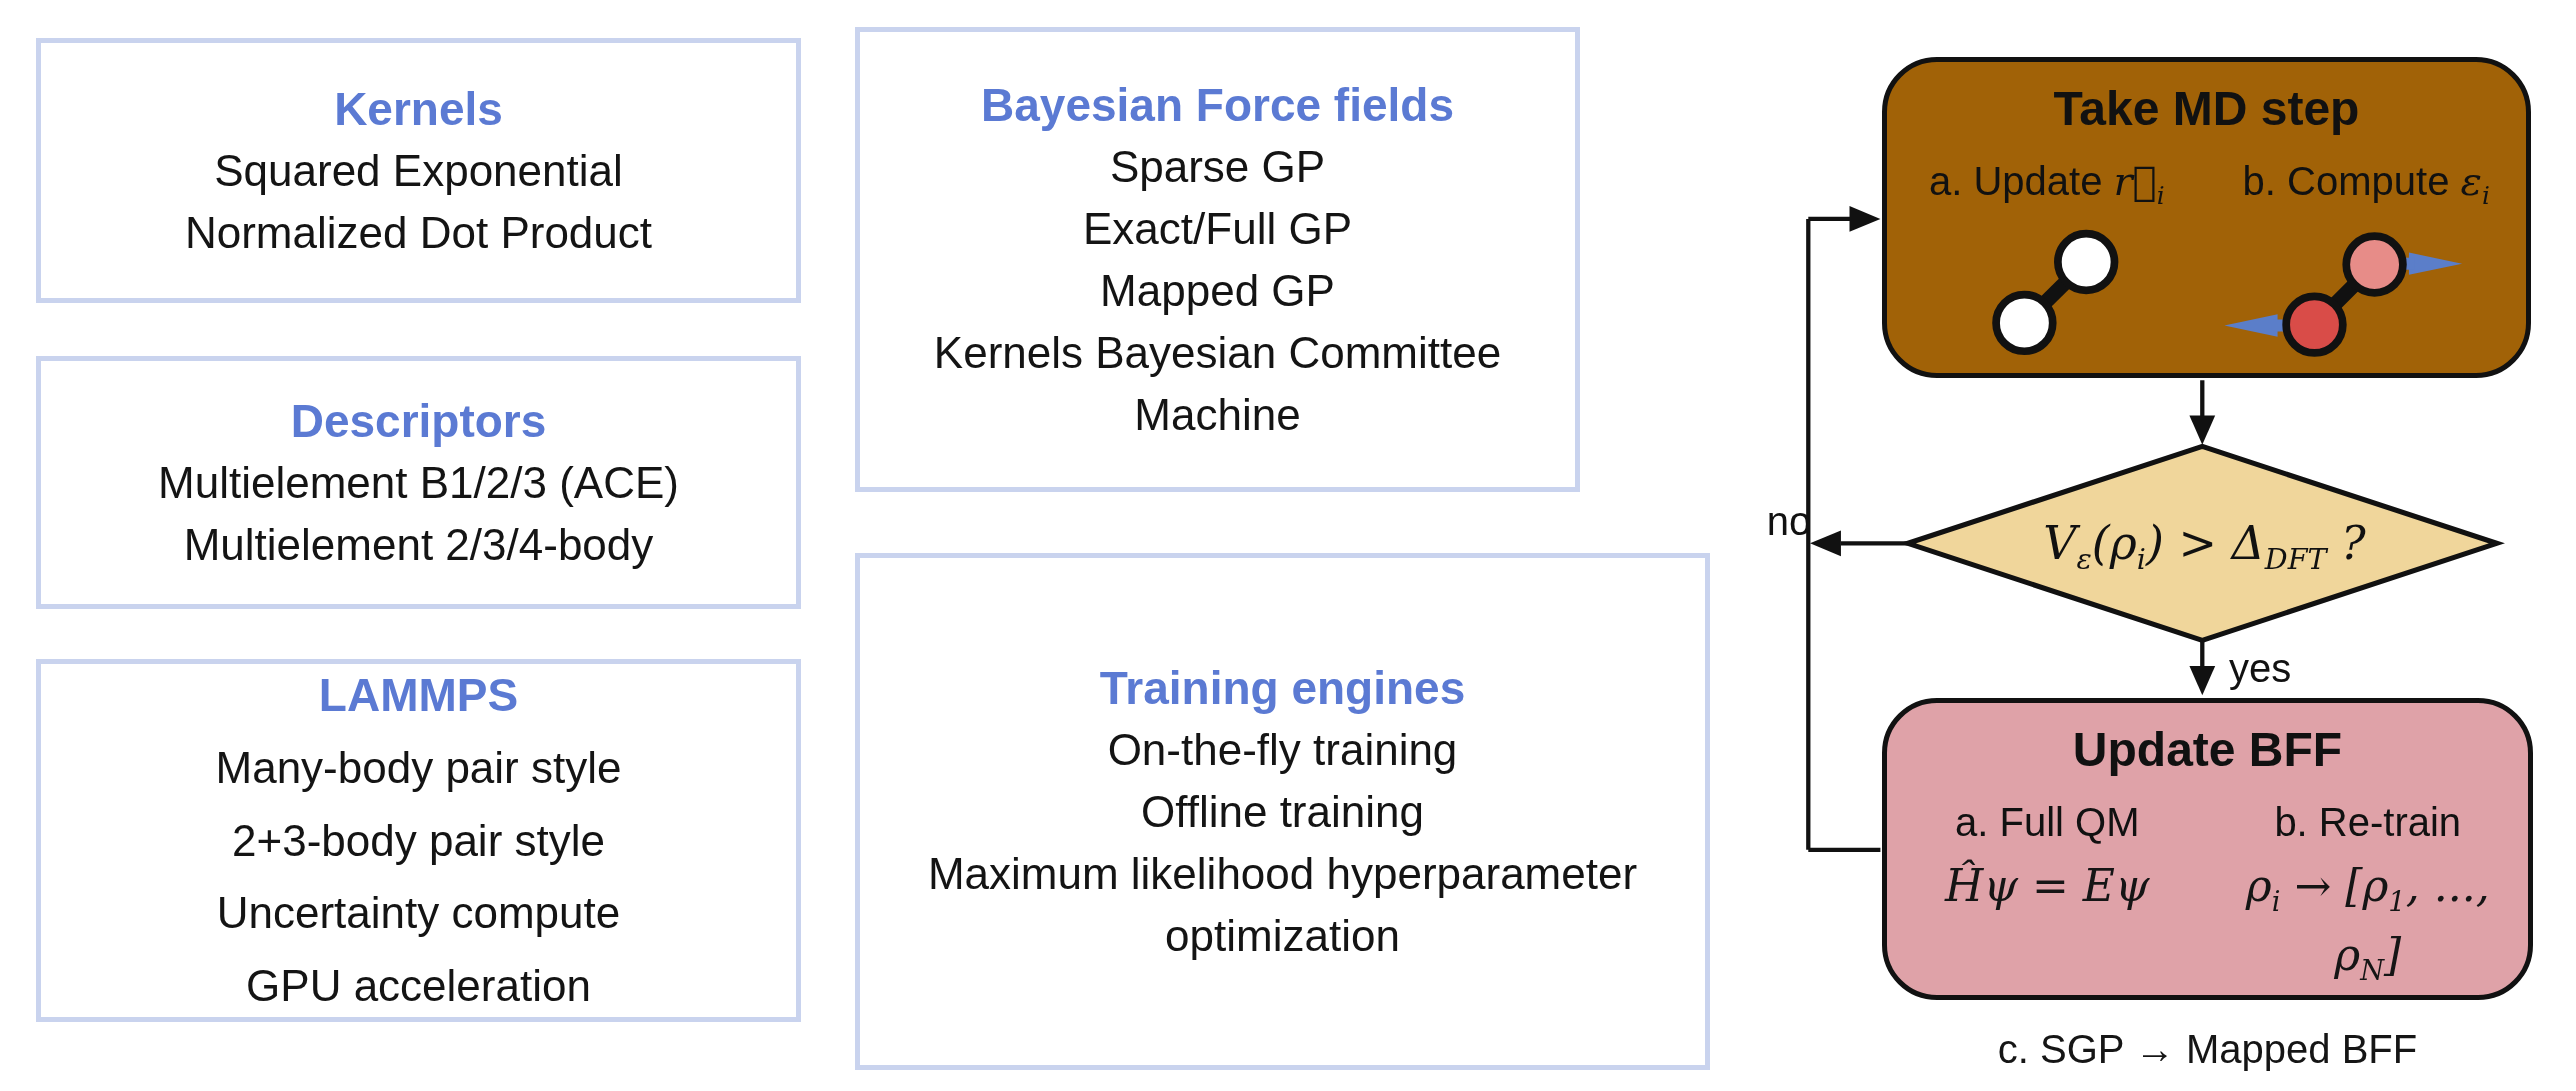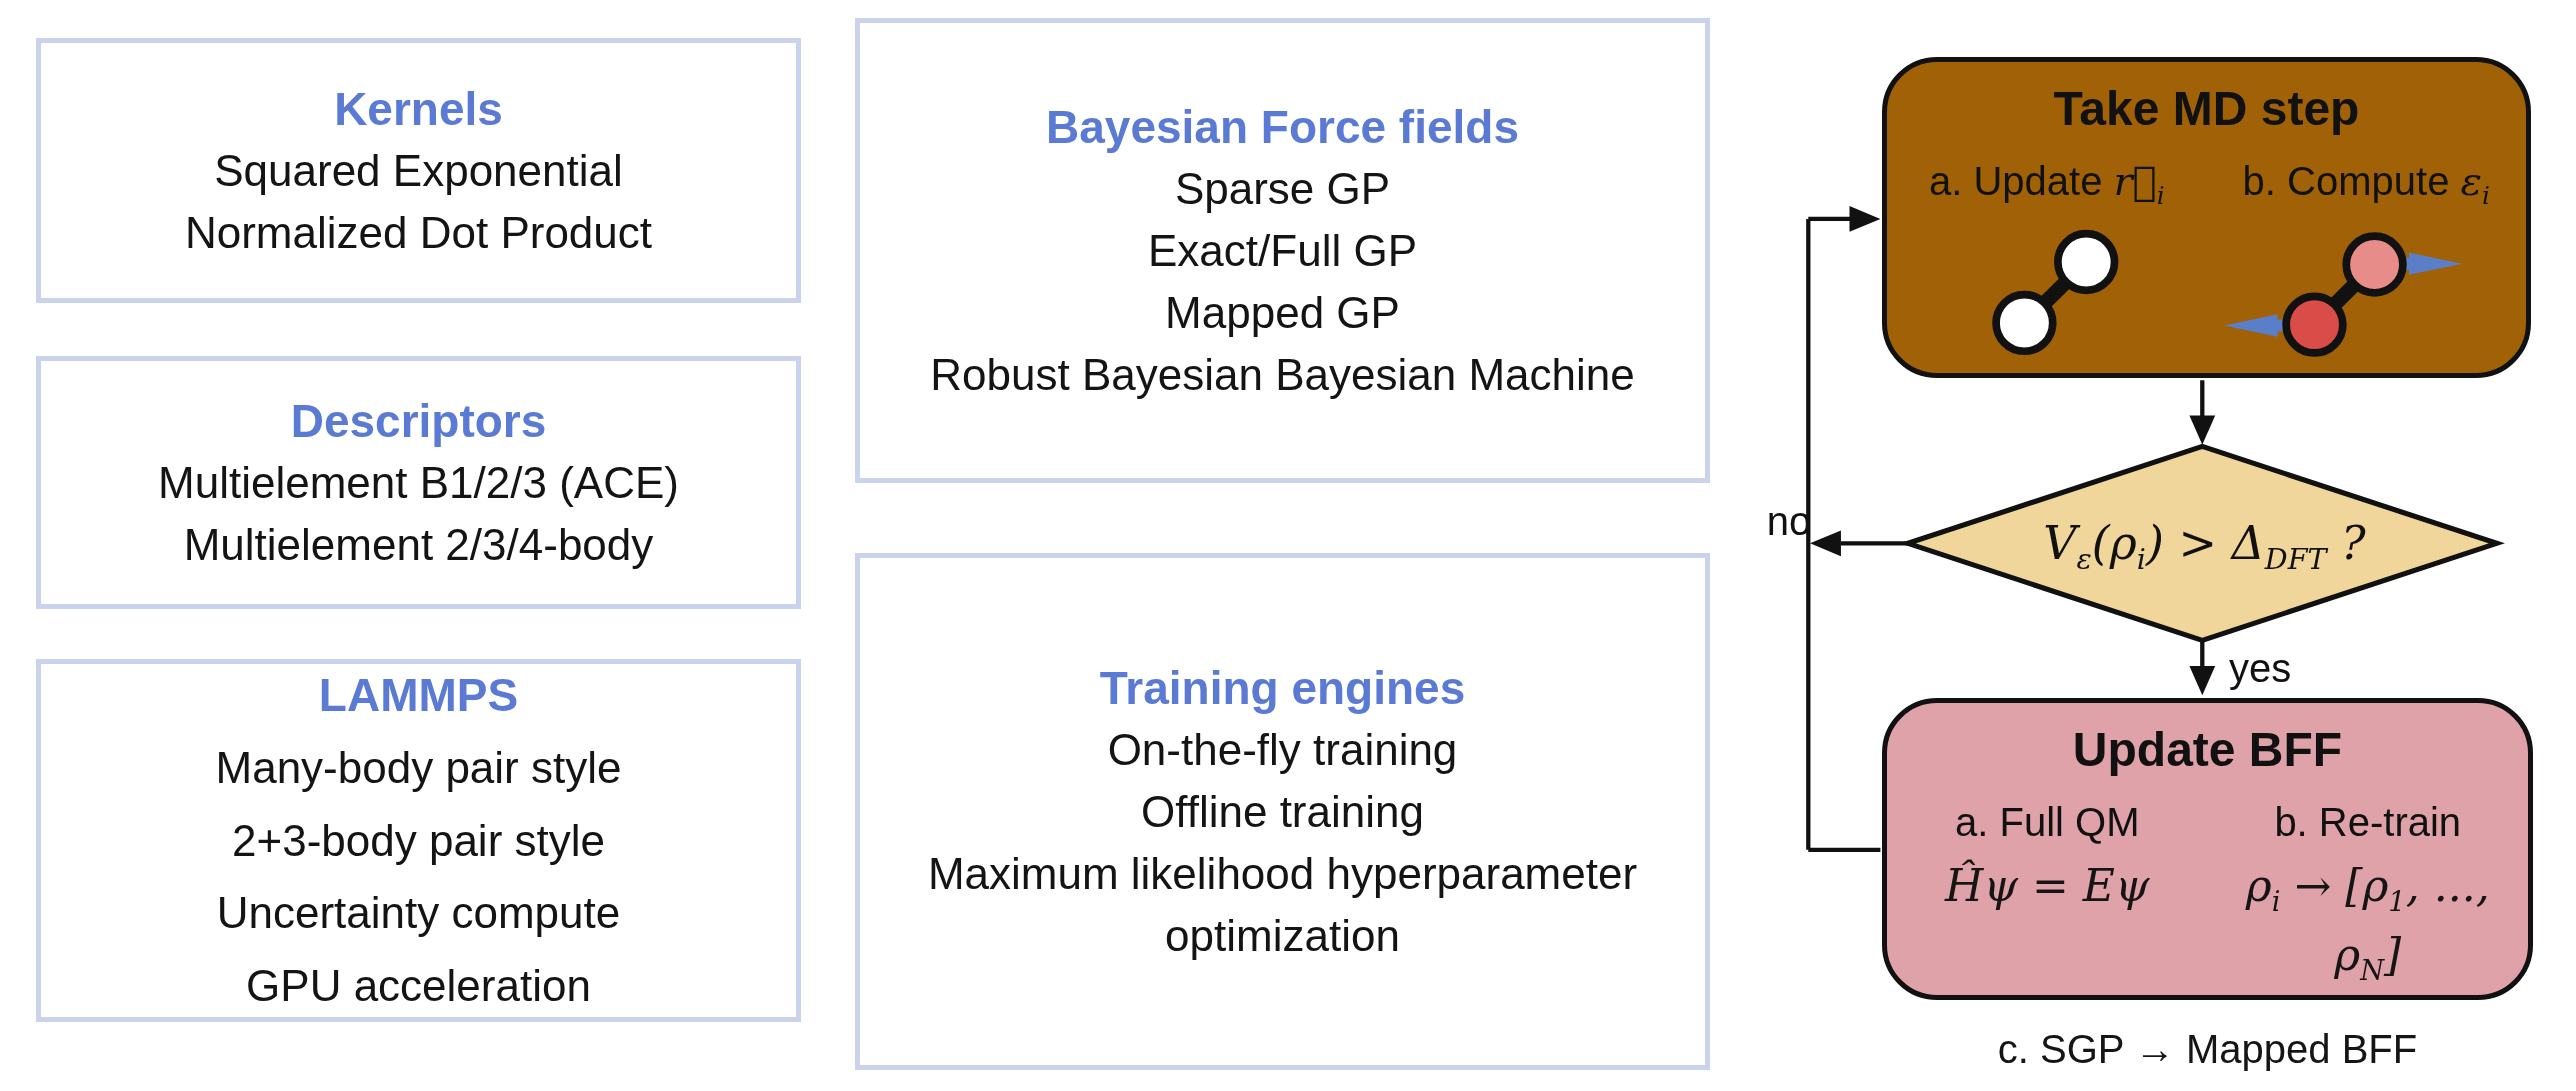--- a/index.html
+++ b/index.html
@@ -19,7 +19,7 @@
   .p1{left:36px;top:38px;width:765px;height:265px;}
   .p2{left:36px;top:356px;width:765px;height:253px;}
   .p3{left:36px;top:659px;width:765px;height:363px;justify-content:space-between;}
-  .p4{left:855px;top:18px;width:855px;height:465px;}
+  .p4{left:855px;top:27px;width:725px;height:465px;}
   .p5{left:855px;top:553px;width:855px;height:517px;}
   .p5 .panel-line{max-width:799px;}
   

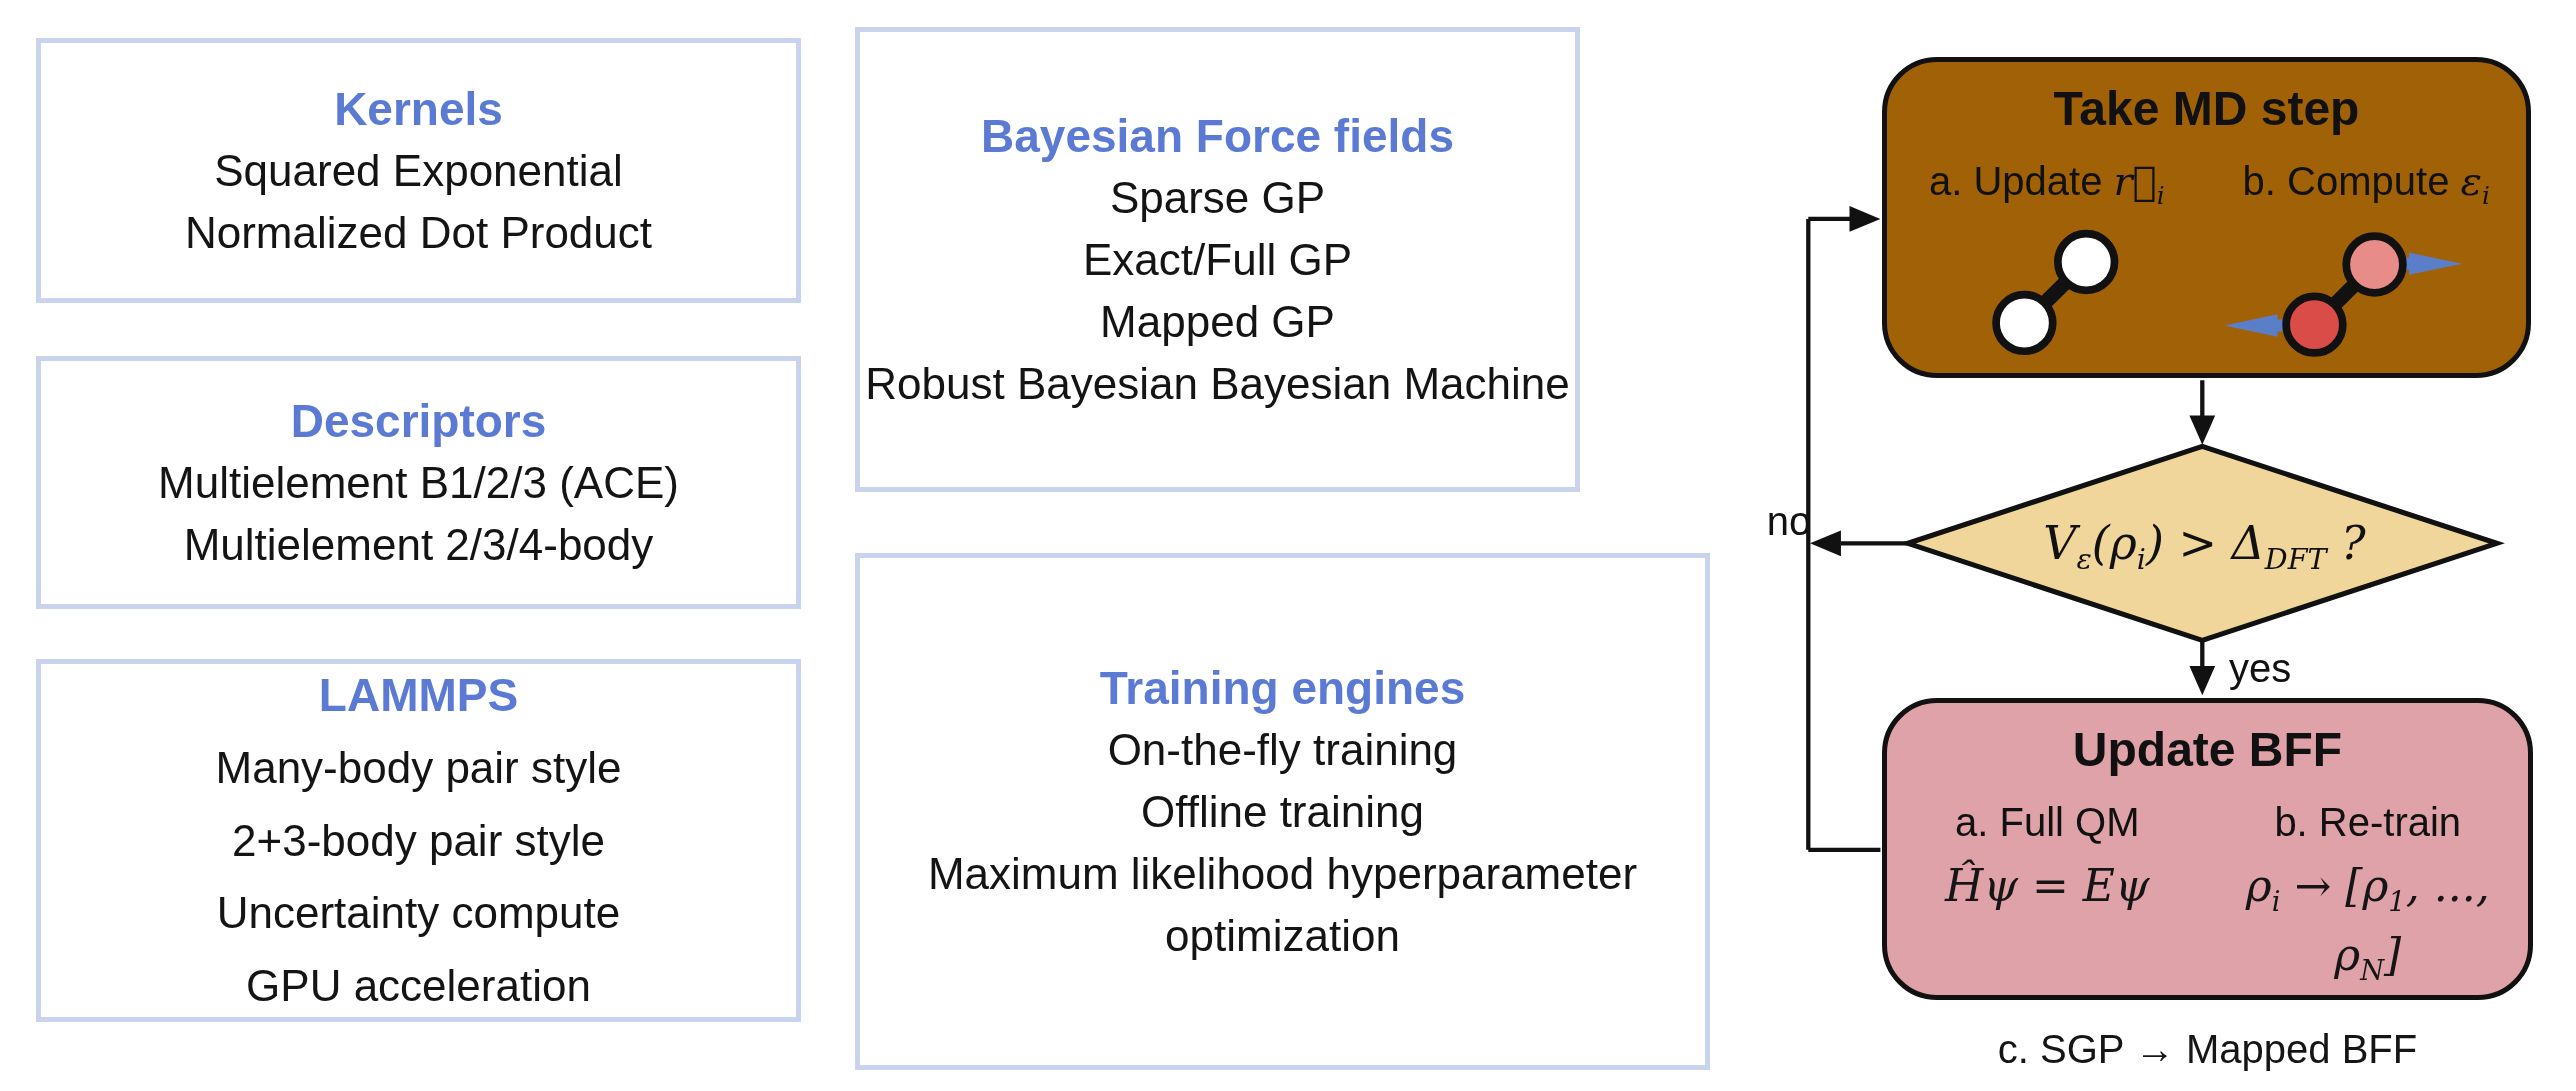--- a/index.html
+++ b/index.html
@@ -77,7 +77,7 @@
     <div class="panel-line">Sparse GP</div>
     <div class="panel-line">Exact/Full GP</div>
     <div class="panel-line">Mapped GP</div>
-    <div class="panel-line">Robust Bayesian Bayesian Machine</div>
+    <div class="panel-line">Kernels Bayesian Committee Machine</div>
   </div>
 
   <div class="panel p5">

